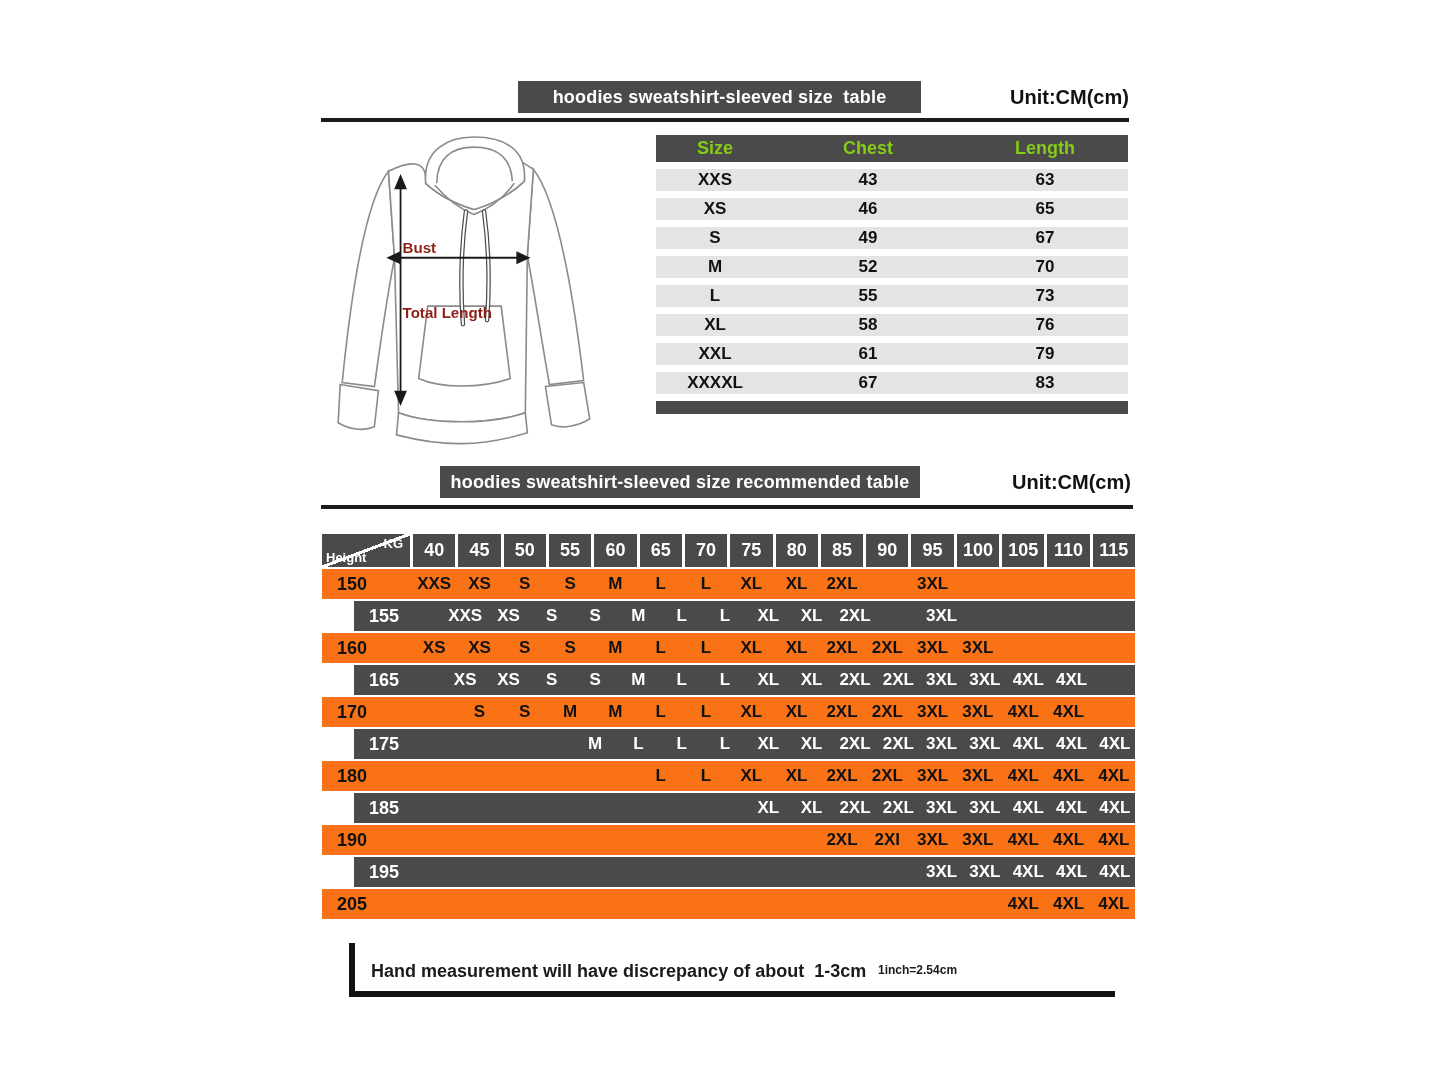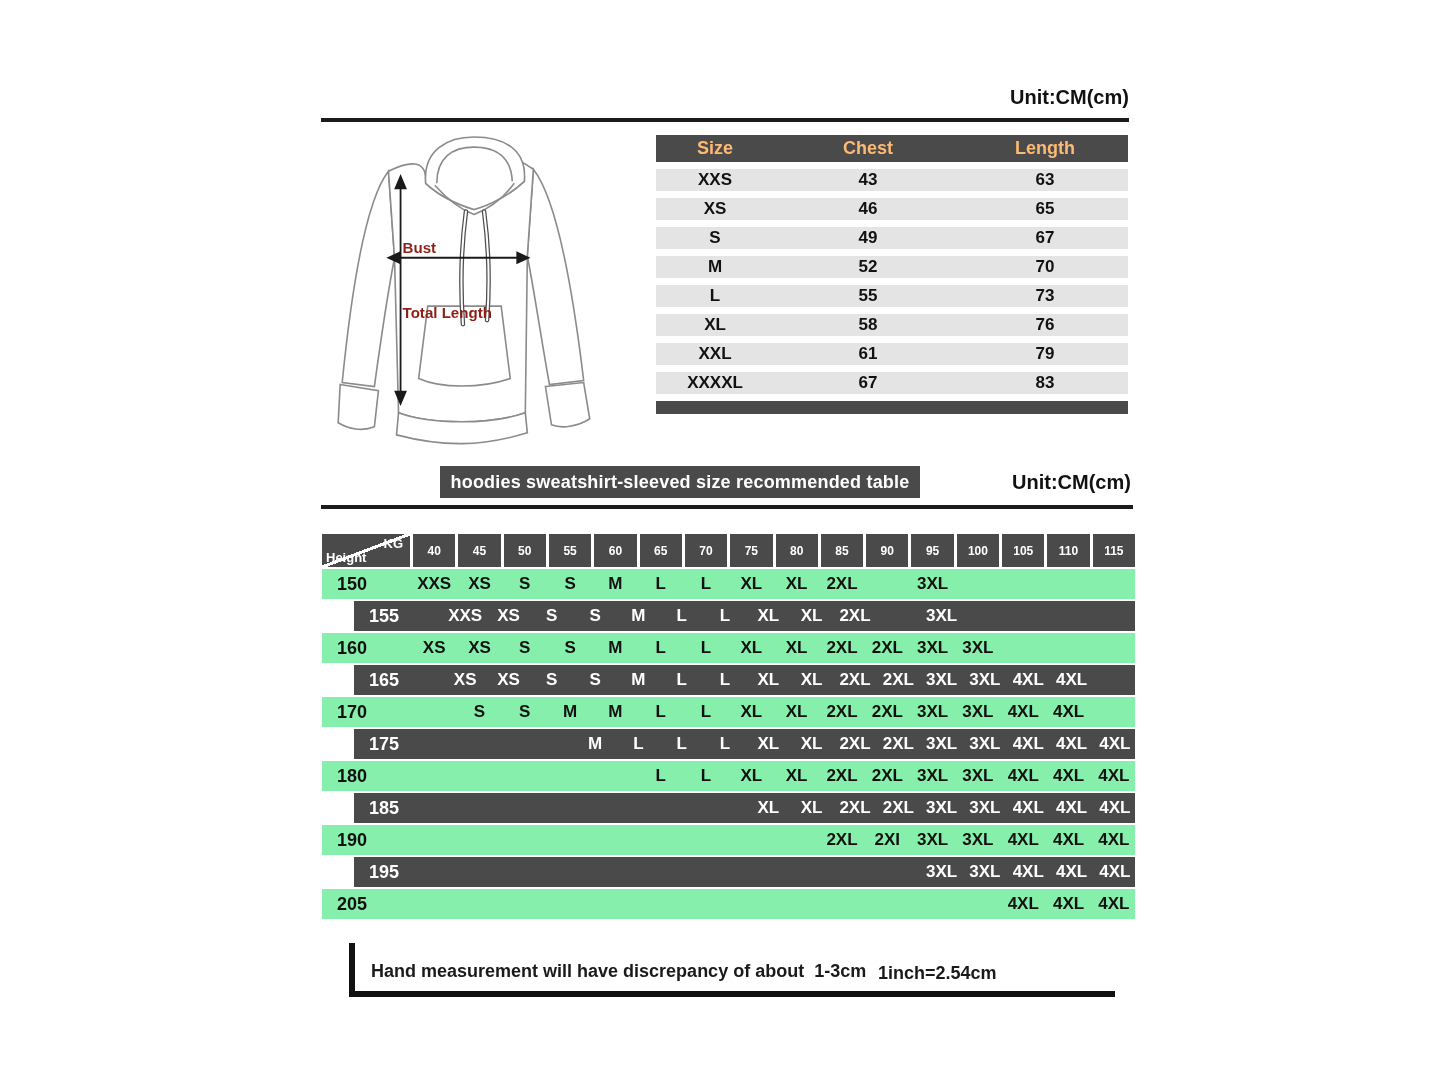--- a/index.html
+++ b/index.html
@@ -74,6 +74,9 @@
 
 <div class="canvas">
 
+  <div class="abs title-bar t1">
+    <span>hoodies sweatshirt-sleeved size  table</span>
+  </div>
   <div class="abs unit u1">Unit:CM(cm)</div>
   <div class="abs rule r1"></div>
 

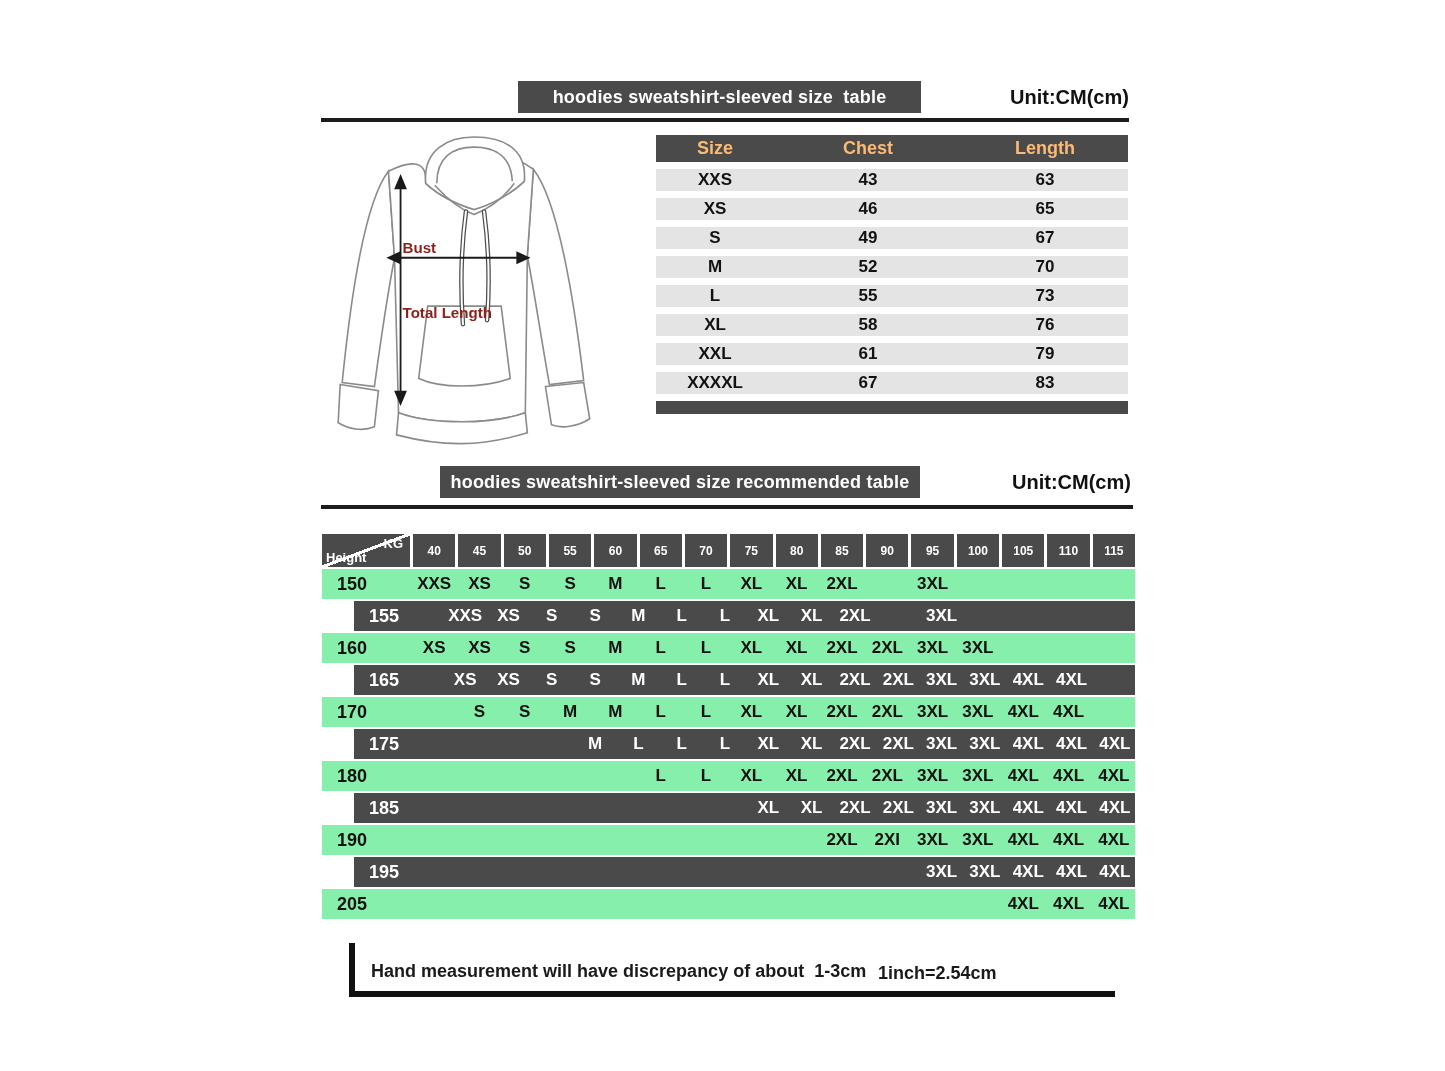--- a/index.html
+++ b/index.html
@@ -32,7 +32,7 @@
   .sizetable { left:656px; top:135px; width:472px; }
   .st-header {
     display:grid; grid-template-columns:118px 188px 166px; height:27px;
-    background:#4a4a4a; color:#fdba74; font-size:18px; align-items:center; text-align:center;
+    background:#4a4a4a; color:#84cc16; font-size:18px; align-items:center; text-align:center;
   }
   .st-row {
     display:grid; grid-template-columns:118px 188px 166px; height:22px; margin-top:7px;

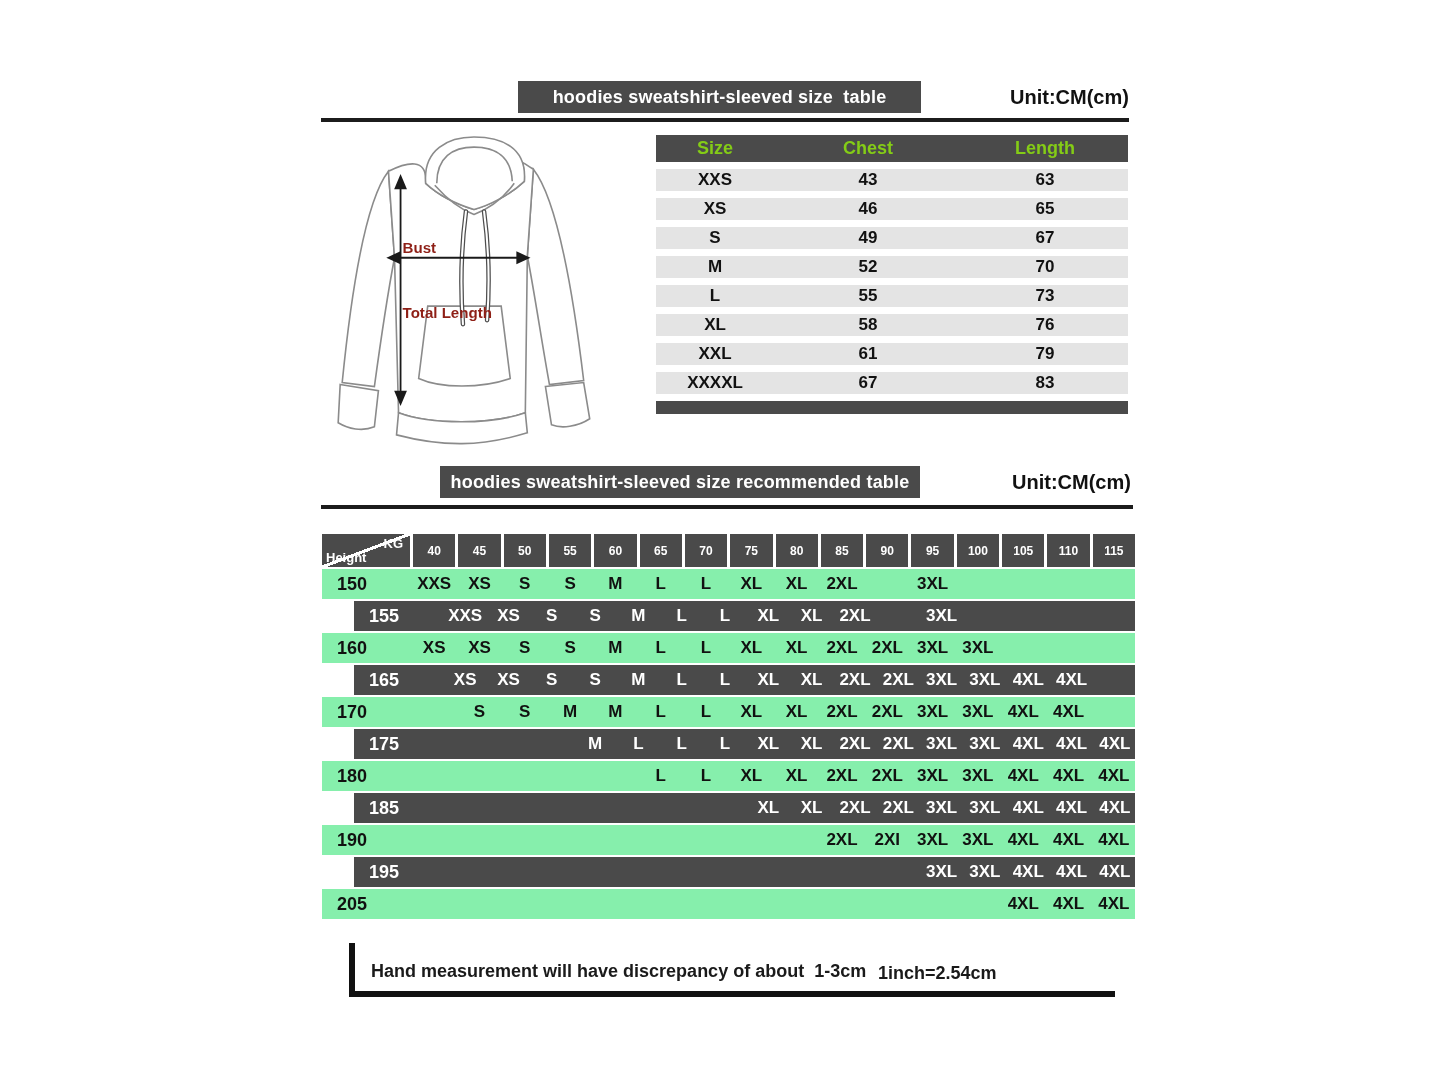--- a/index.html
+++ b/index.html
@@ -54,7 +54,7 @@
   .m-corner .kg { position:absolute; top:2px; right:7px; }
   .m-corner .hgt { position:absolute; bottom:2px; left:4px; }
   .mh-cell {
-    flex:1 1 0; background:#4a4a4a; color:#fff; font-size:12px;
+    flex:1 1 0; background:#4a4a4a; color:#fff; font-size:18px;
     display:flex; align-items:center; justify-content:center;
   }
   .m-row { display:flex; gap:3px; height:30px; margin-top:2px; font-size:17px; }

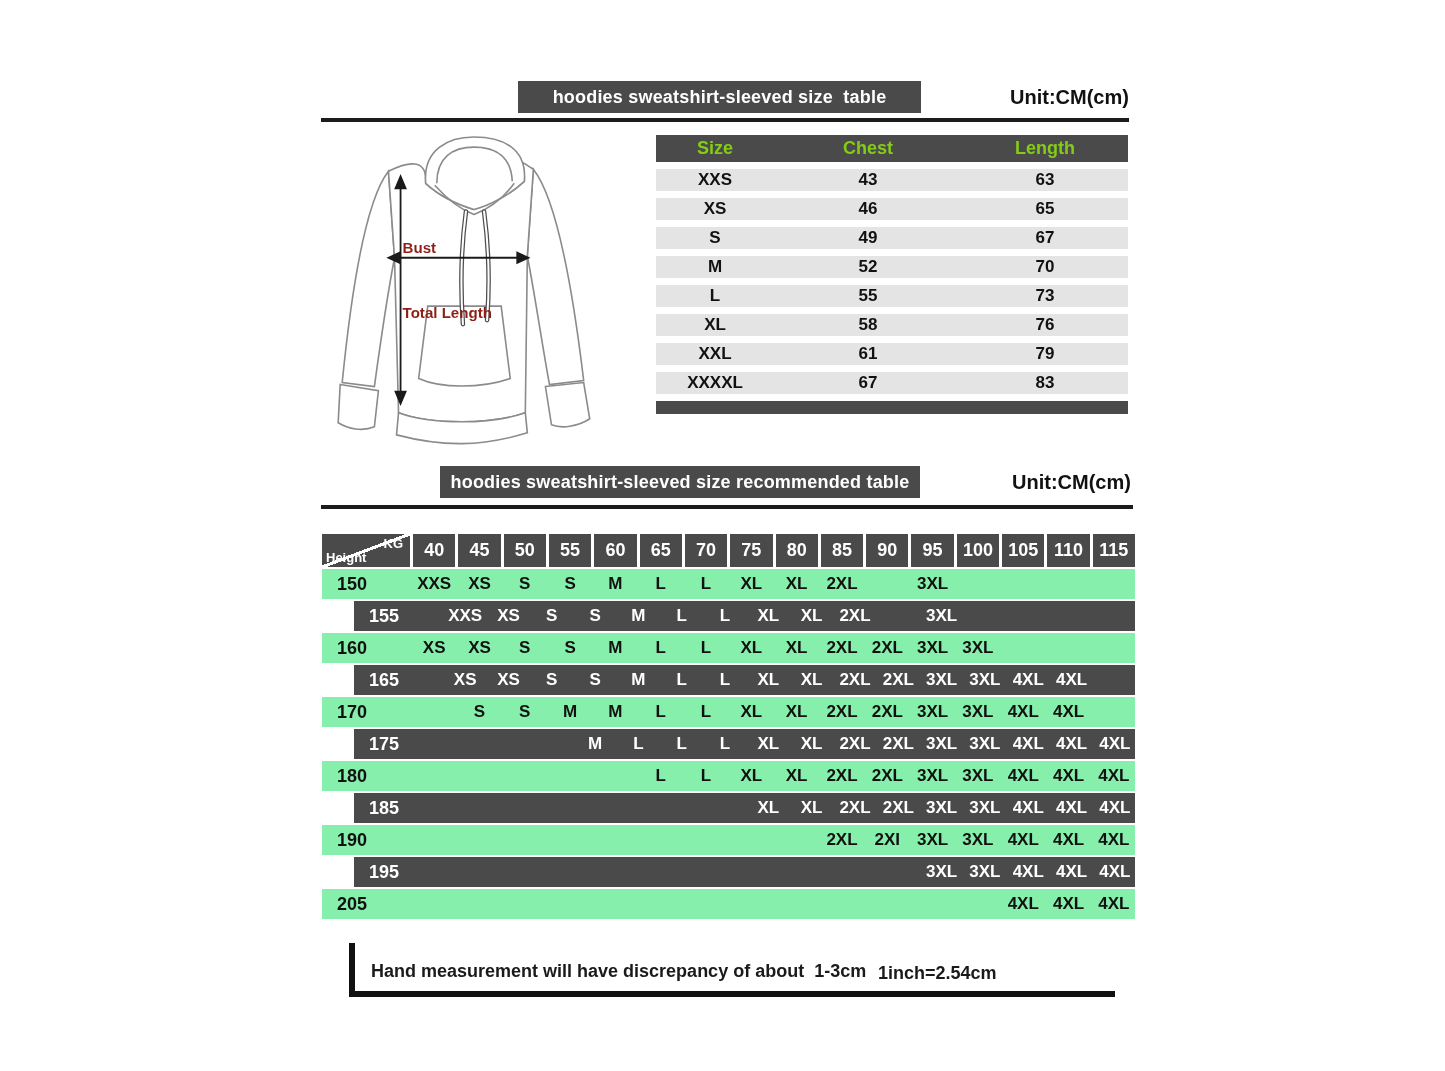--- a/index.html
+++ b/index.html
@@ -58,7 +58,7 @@
     display:flex; align-items:center; justify-content:center;
   }
   .m-row { display:flex; gap:3px; height:30px; margin-top:2px; font-size:17px; }
-  .m-row.light { background:#86efac; color:#111; }
+  .m-row.light { background:#f97316; color:#111; }
   .m-row.dark  { background:#4a4a4a; color:#ffffff;margin-left:32px; }
   .m-cell { flex:1 1 0; display:flex; align-items:center; justify-content:center; }
   .m-height { flex:0 0 88px; justify-content:flex-start; padding-left:15px; box-sizing:border-box; font-size:18px; }

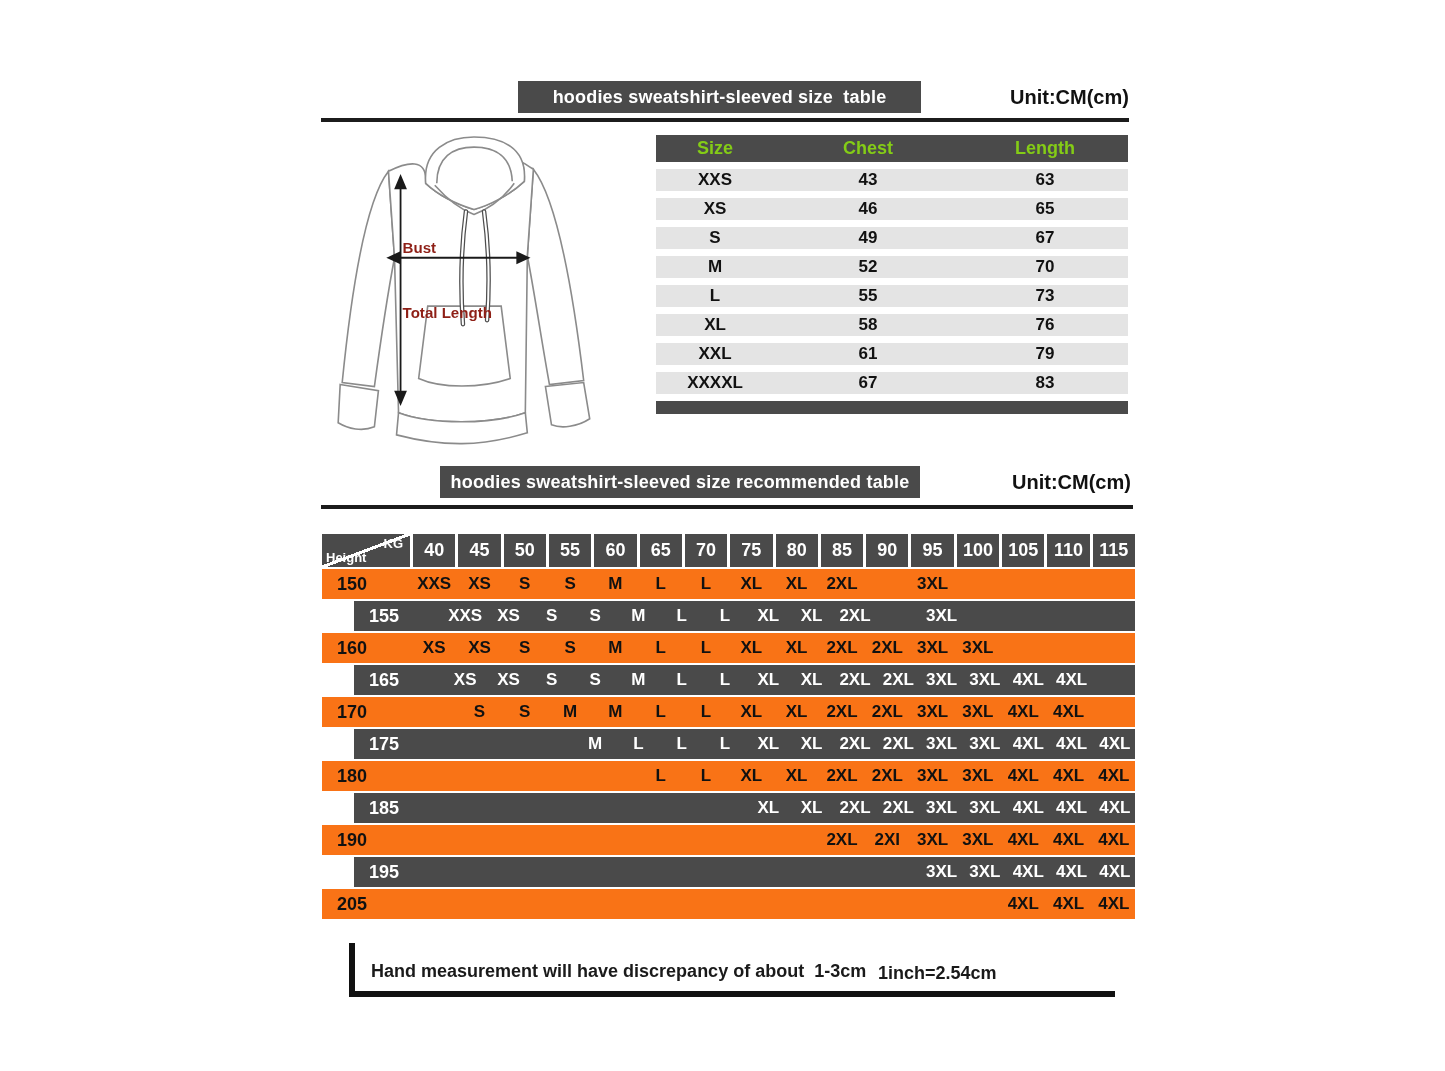--- a/index.html
+++ b/index.html
@@ -67,7 +67,7 @@
   .vbar { left:349px; top:943px; width:6px; height:49px; background:#111; }
   .hbar { left:349px; top:991px; width:766px; height:6px; background:#111; }
   .note { left:371px; top:961px; font-size:18px; white-space:pre; }
-  .conv { left:878px; top:963px; font-size:18px; white-space:pre; }
+  .conv { left:878px; top:963px; font-size:12px; white-space:pre; }
 </style>
 </head>
 <body>

